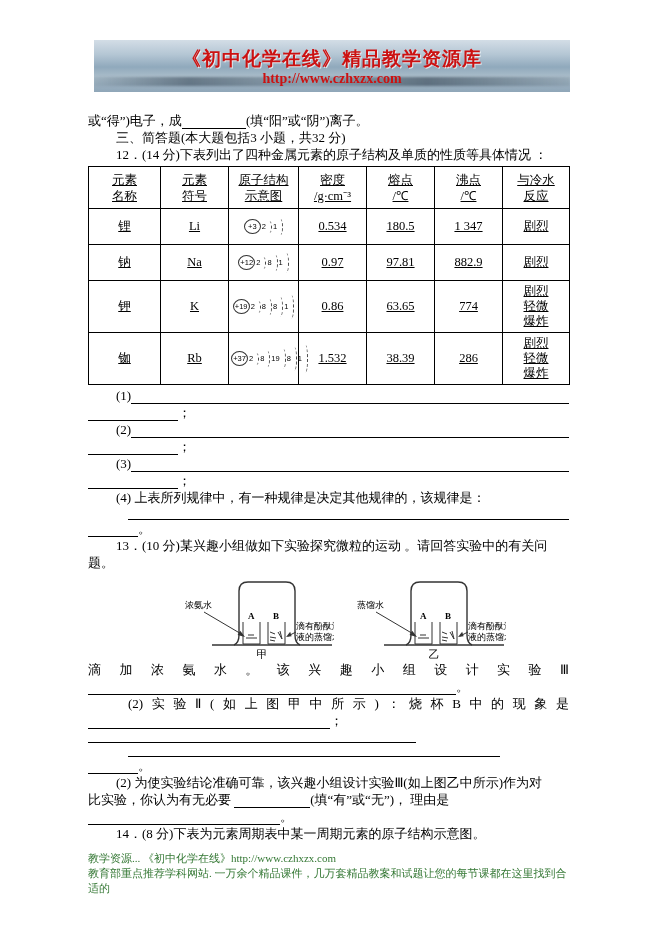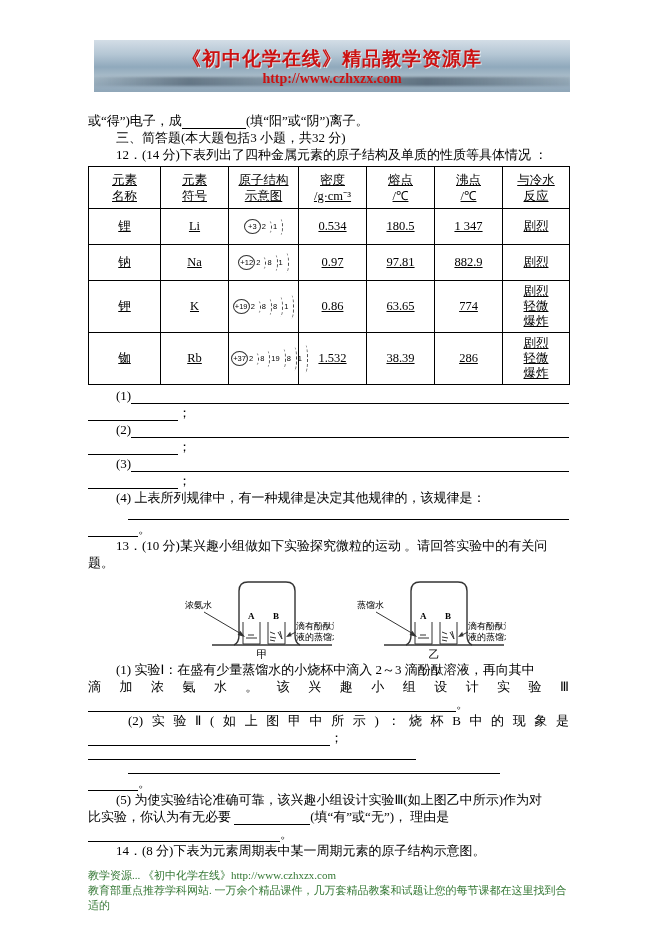--- a/index.html
+++ b/index.html
@@ -280,7 +280,6 @@
       </svg>
     </div>
 
-    <div class="line ind">(1) 实验Ⅰ：在盛有少量蒸馏水的小烧杯中滴入 2～3 滴酚酞溶液，再向其中</div>
     <div class="line spread">滴加浓氨水。该兴趣小组设计实验Ⅲ</div>
     <div class="line ansrow">
         <span class="blank" style="width:368px"></span>

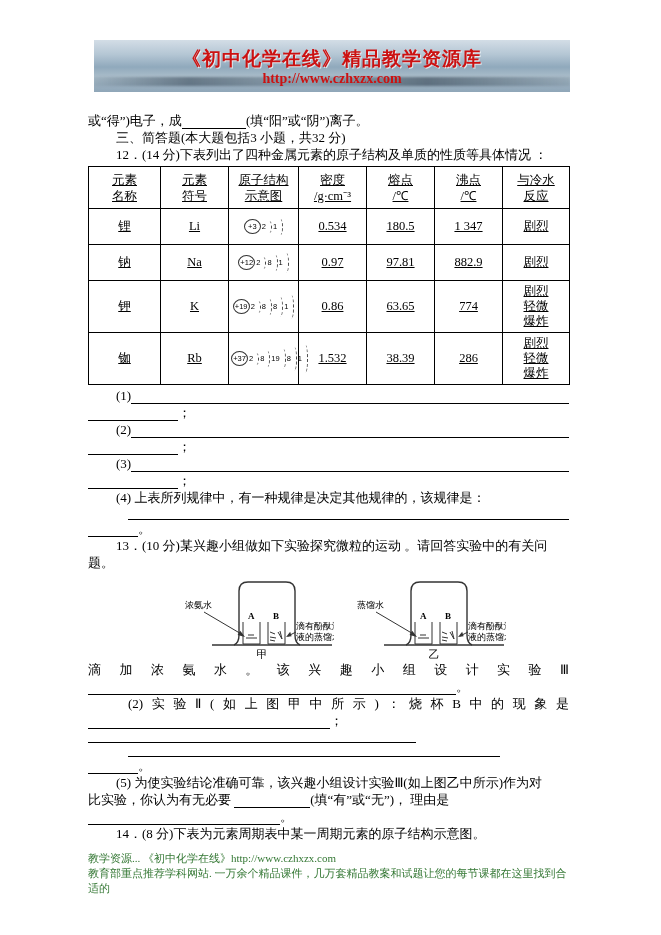--- a/index.html
+++ b/index.html
@@ -302,7 +302,7 @@
         <span>。</span>
       </div>
 
-    <div class="line ind">(5) 为使实验结论准确可靠，该兴趣小组设计实验Ⅲ(如上图乙中所示)作为对</div>
+    <div class="line ind">(2) 为使实验结论准确可靠，该兴趣小组设计实验Ⅲ(如上图乙中所示)作为对</div>
     <div class="line"><span>比实验，你认为有无必要</span> <span class="blank" style="width:76px"></span><span>(填“有”或“无”)， 理由是</span></div>
     <div class="line ansrow">
         <span class="blank" style="width:192px"></span>

